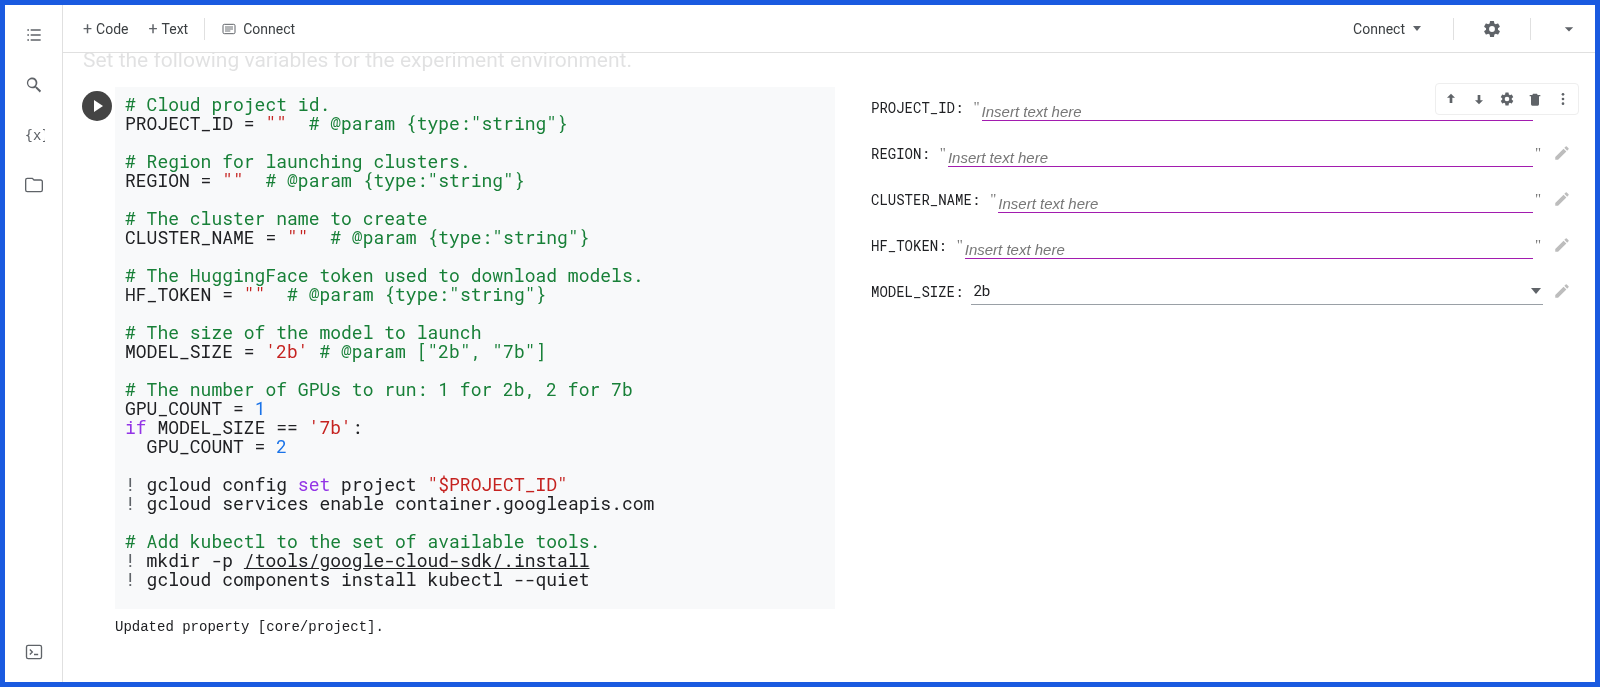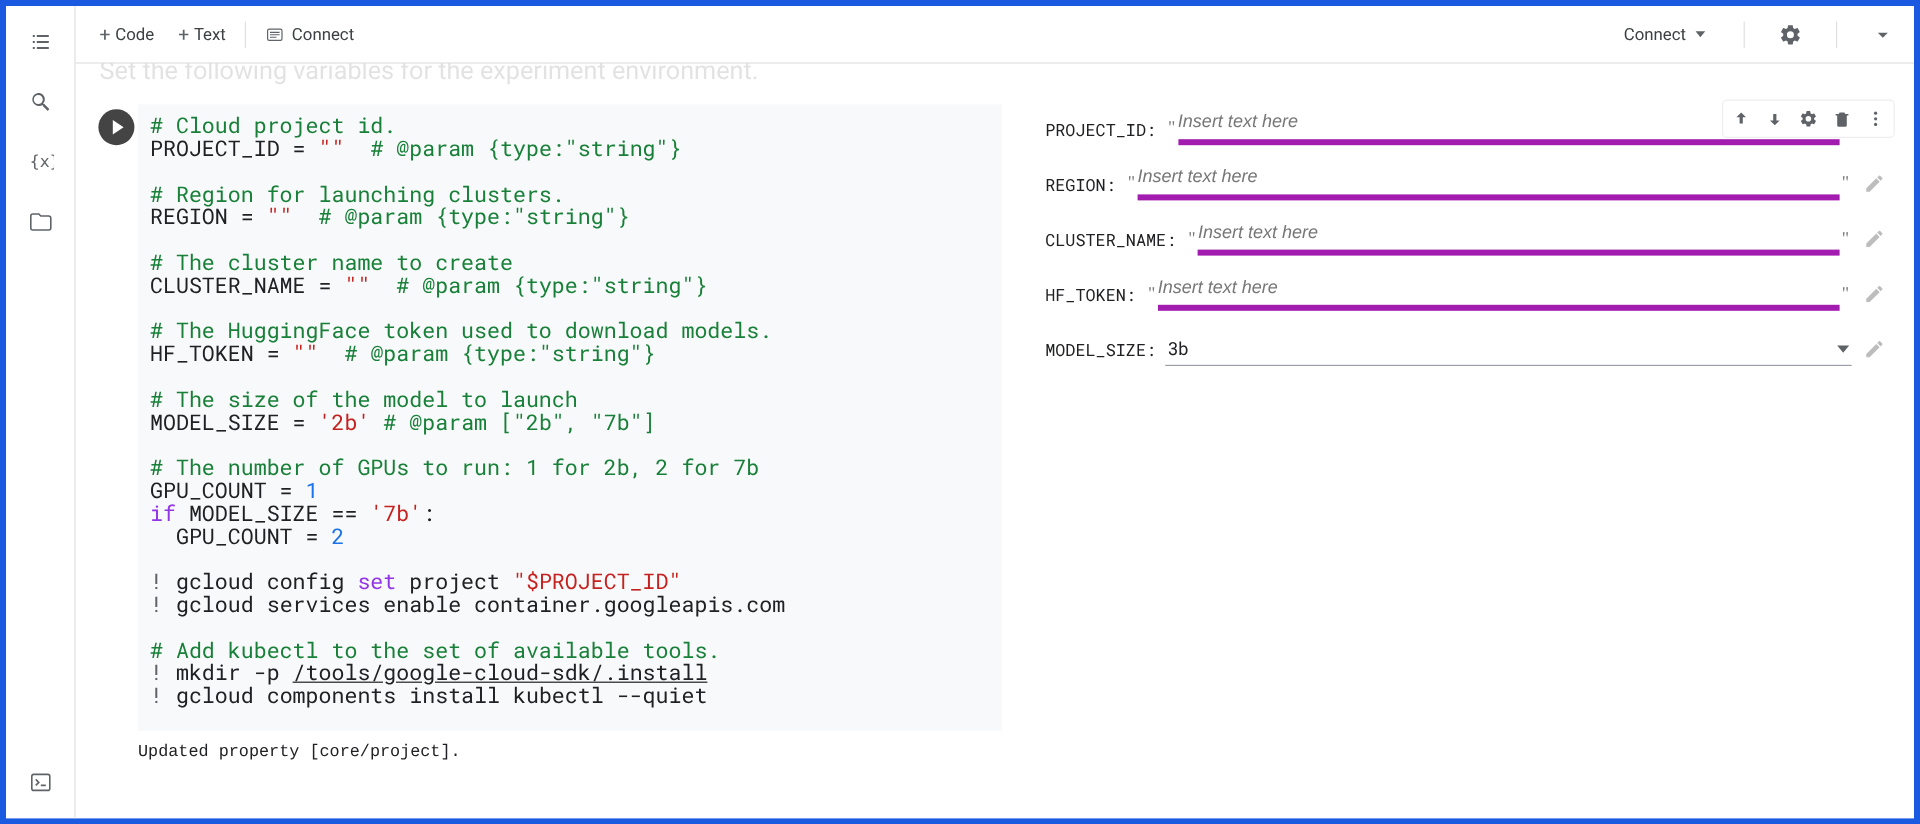--- a/index.html
+++ b/index.html
@@ -165,8 +165,8 @@
 .form-row .input-wrap {
   flex: 1;
   display: flex;
-  align-items: flex-start;
-  border-bottom: 5px solid #a21caf;
+  align-items: flex-end;
+  border-bottom: 1px solid #a21caf;
   height: 28px;
 }
 .form-row .input {

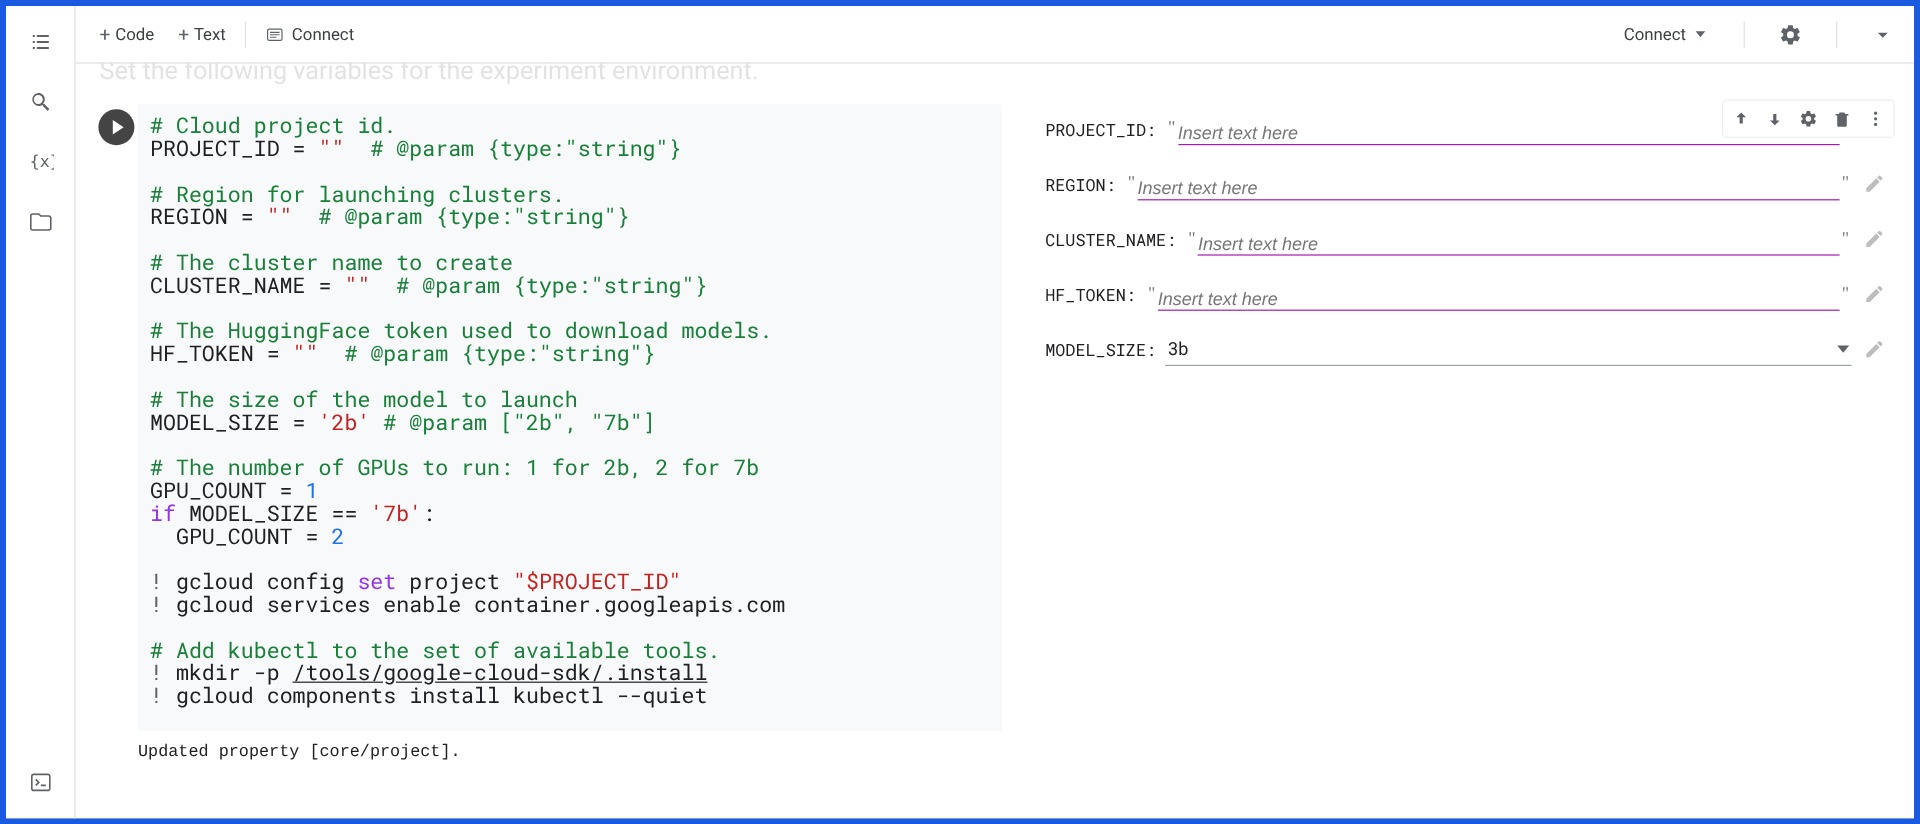--- a/index.html
+++ b/index.html
@@ -374,7 +374,7 @@
           <div class="form-row">
             <span class="label">MODEL_SIZE:</span>
             <div class="select-wrap">
-              <span class="value">3b</span>
+              <span class="value">2b</span>
               <span class="chev"></span>
             </div>
             <div class="pencil">

